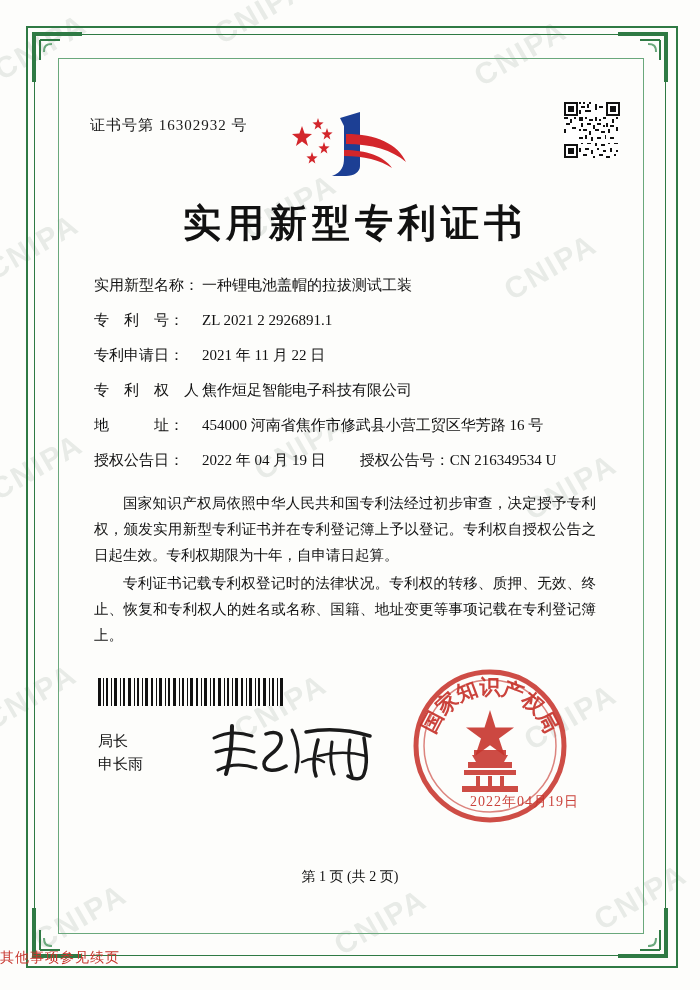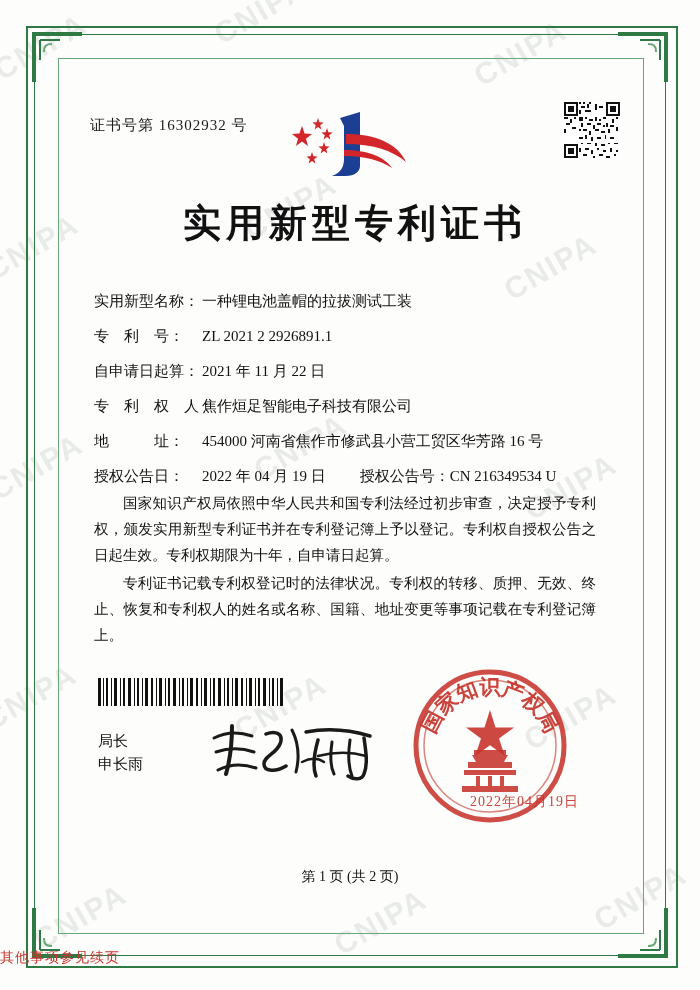--- a/index.html
+++ b/index.html
@@ -135,7 +135,6 @@
     left: 36px;
     top: 218px;
     right: 30px;
-    margin-top: 16px;
   }
   .field {
     position: relative;

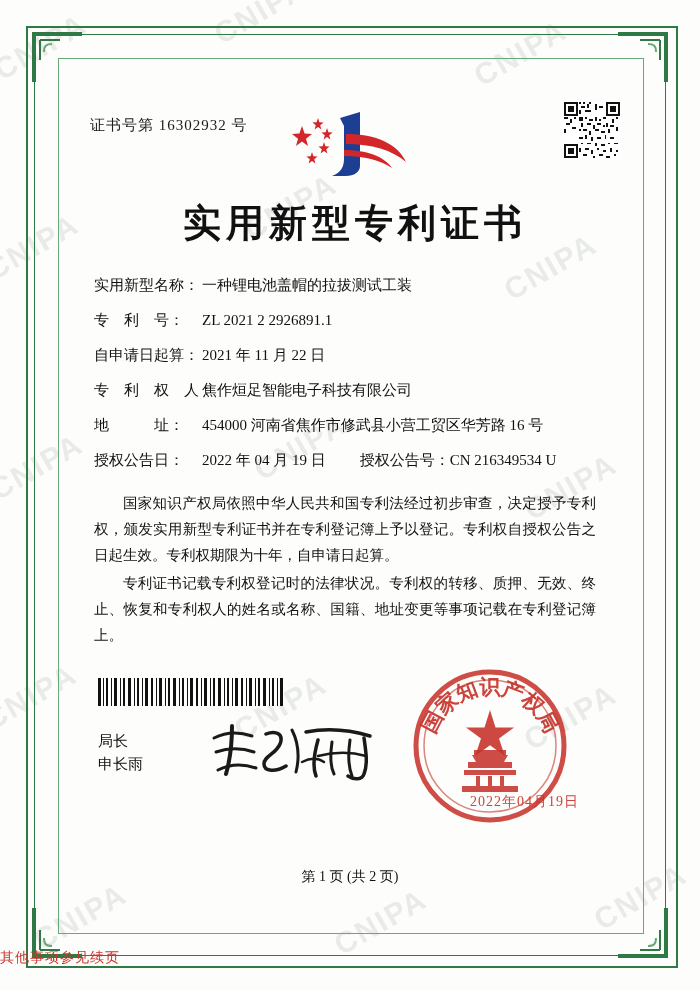--- a/index.html
+++ b/index.html
@@ -401,7 +401,7 @@
         <span class="flabel">专　利　号：</span><span class="fvalue">ZL 2021 2 2926891.1</span>
       </div>
       <div class="field">
-        <span class="flabel">自申请日起算：</span><span class="fvalue">2021 年 11 月 22 日</span>
+        <span class="flabel">专利申请日：</span><span class="fvalue">2021 年 11 月 22 日</span>
       </div>
       <div class="field">
         <span class="flabel">专　利　权　人：</span><span class="fvalue">焦作烜足智能电子科技有限公司</span>

